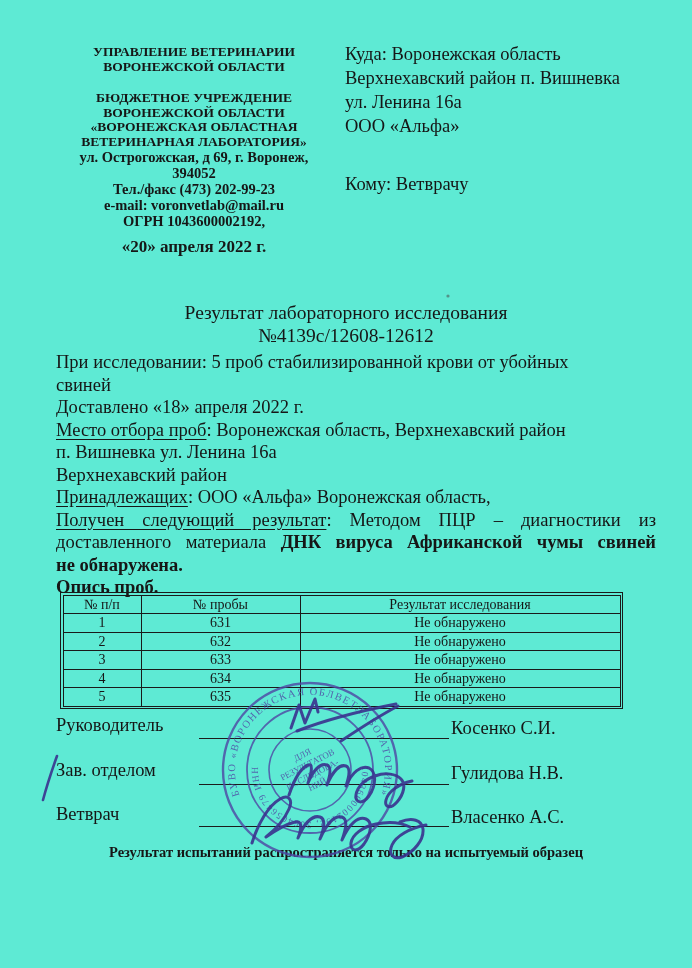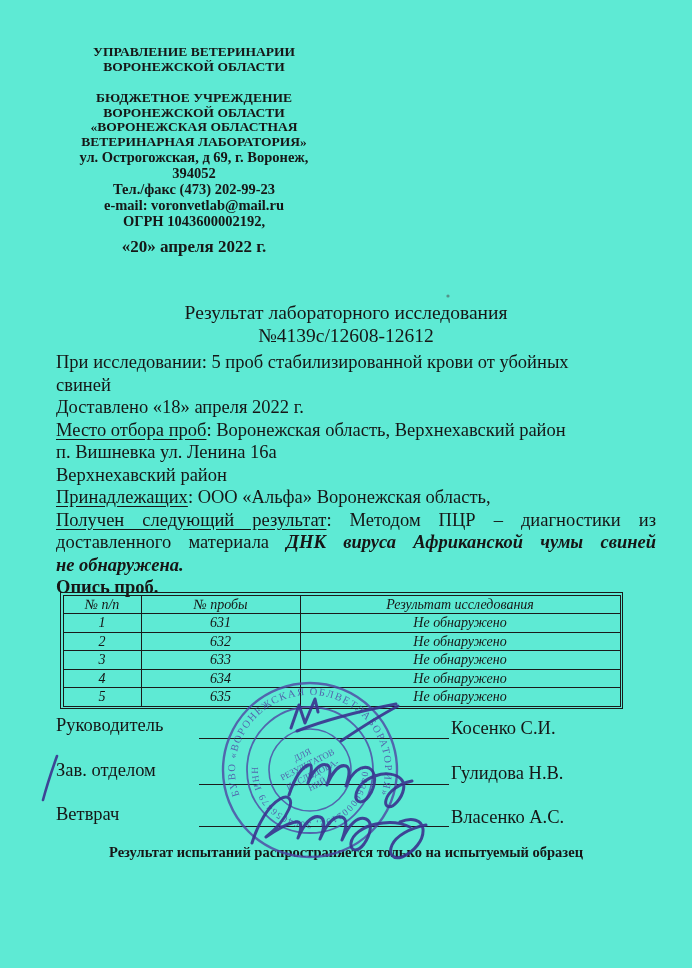--- a/index.html
+++ b/index.html
@@ -69,6 +69,13 @@
     <div class="org-date">«20» апреля 2022 г.</div>
   </div>
 
+  <div class="recipient">
+    <div>Куда: Воронежская область</div>
+    <div>Верхнехавский район п. Вишневка</div>
+    <div>ул. Ленина 16а</div>
+    <div>ООО «Альфа»</div>
+    <div class="recipient-attn">Кому: Ветврачу</div>
+  </div>
 
   <div class="doc-title">
     <div>Результат лабораторного исследования</div>

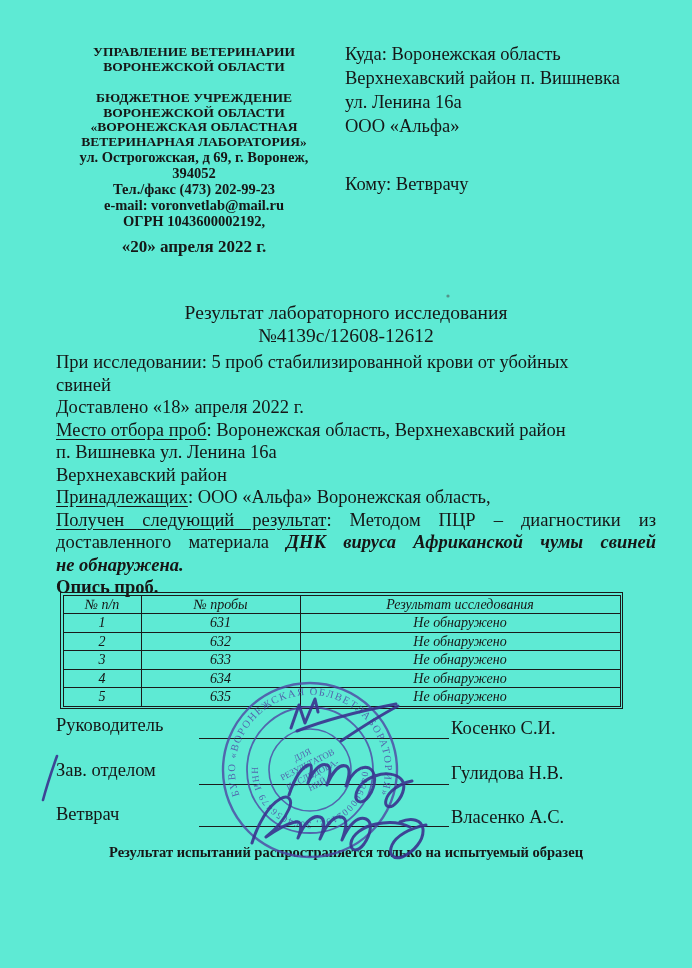--- a/index.html
+++ b/index.html
@@ -24,7 +24,7 @@
   .body-text { position:absolute; left:56px; top:351px; width:600px; font-size:18.5px; line-height:22.5px; }
   .jline { text-align:justify; text-align-last:justify; }
   .lead { text-decoration:underline; text-underline-offset:2.5px; }
-  .bi { font-weight:bold; font-style:italic; }
+  .bi { font-weight:bold; }
   .samples-heading { font-weight:bold; }
   
   .table-wrap { position:absolute; left:60px; top:592px; width:563px; border:1.7px solid #1a1a1a; padding:1.5px; box-sizing:border-box;font-style:italic; }

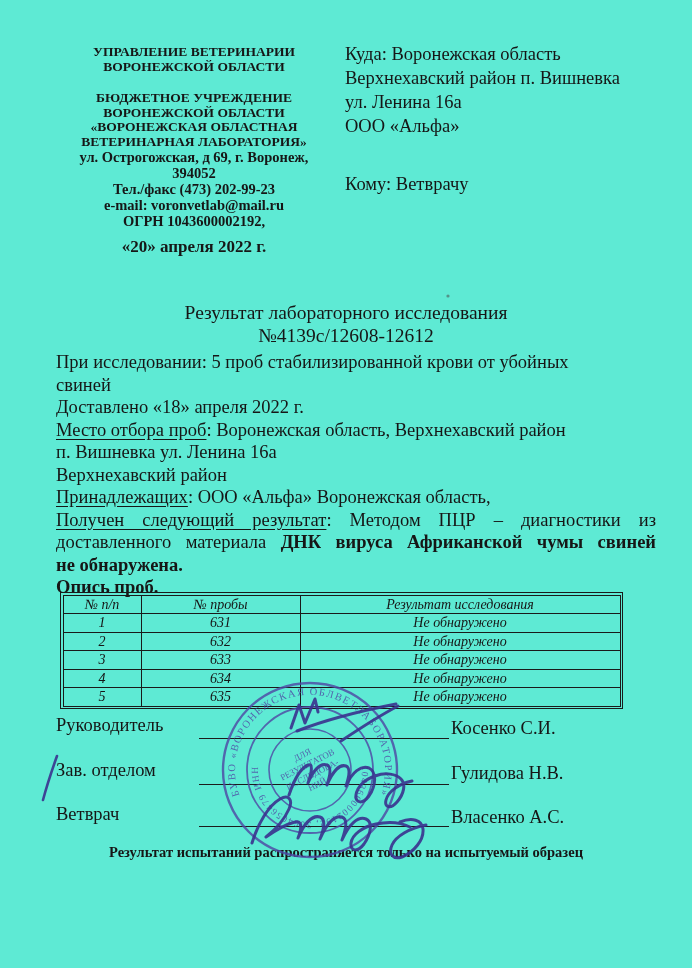--- a/index.html
+++ b/index.html
@@ -27,7 +27,7 @@
   .bi { font-weight:bold; }
   .samples-heading { font-weight:bold; }
   
-  .table-wrap { position:absolute; left:60px; top:592px; width:563px; border:1.7px solid #1a1a1a; padding:1.5px; box-sizing:border-box;font-style:italic; }
+  .table-wrap { position:absolute; left:60px; top:592px; width:563px; border:1.7px solid #1a1a1a; padding:1.5px; box-sizing:border-box; }
   table.samples { width:100%; border-collapse:collapse; font-size:14px; }
   table.samples th, table.samples td {
     border:1.6px solid #1a1a1a; text-align:center; font-weight:normal;

